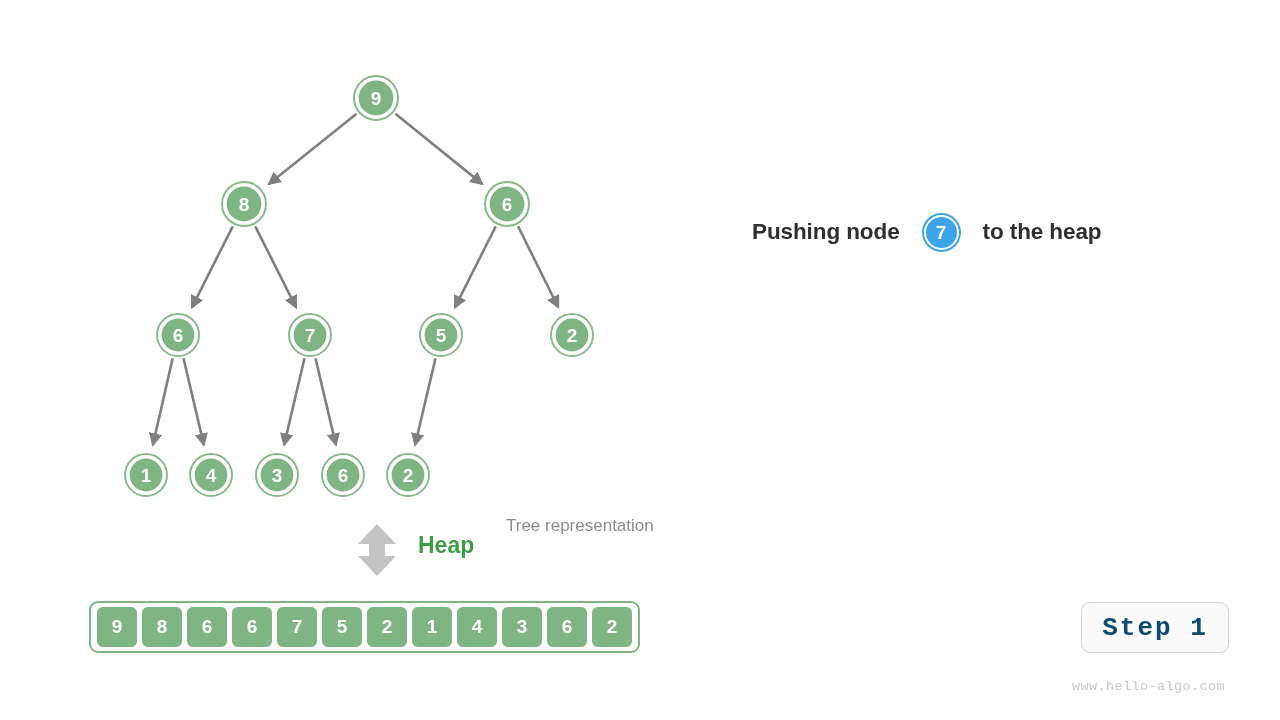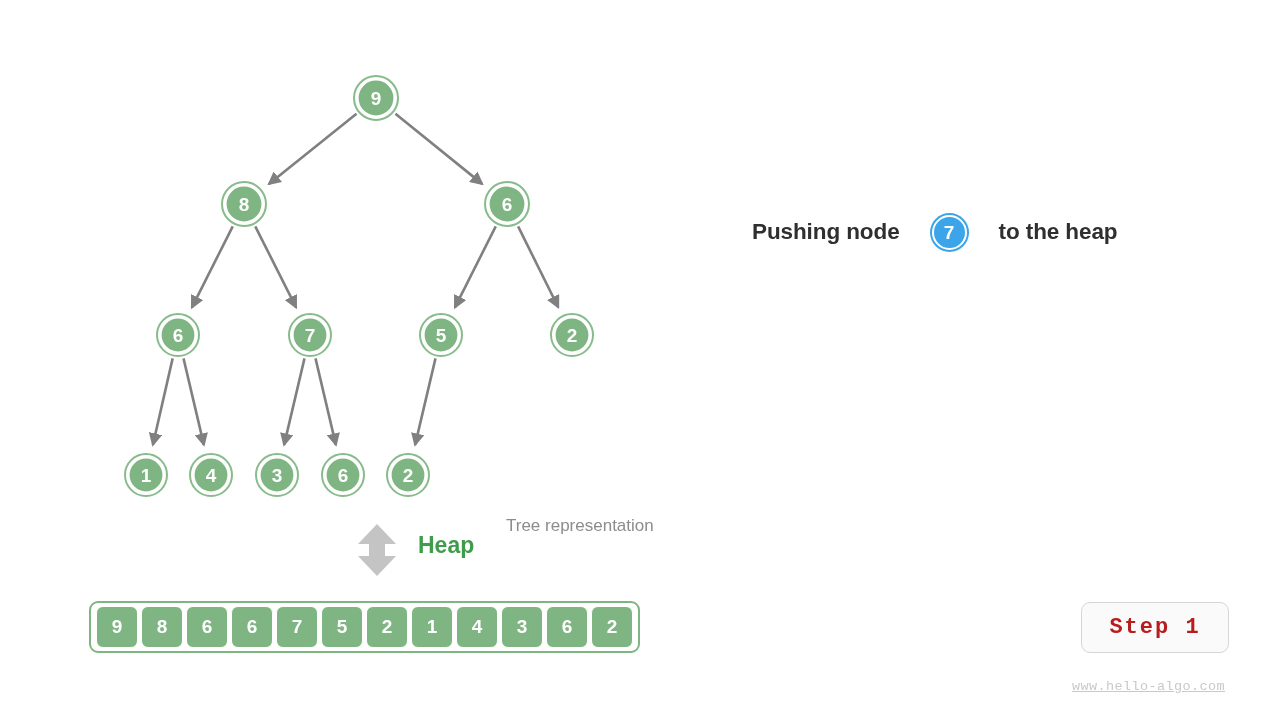--- a/index.html
+++ b/index.html
@@ -25,7 +25,7 @@
   
   .caption {
     position:absolute; left:752px; top:215px;
-    display:flex; align-items:center; gap:16px;
+    display:flex; align-items:center; gap:8px;
     font-size:22.5px; font-weight:700; color:#2f2f2f;
     white-space:nowrap; letter-spacing:-0.1px;
   }

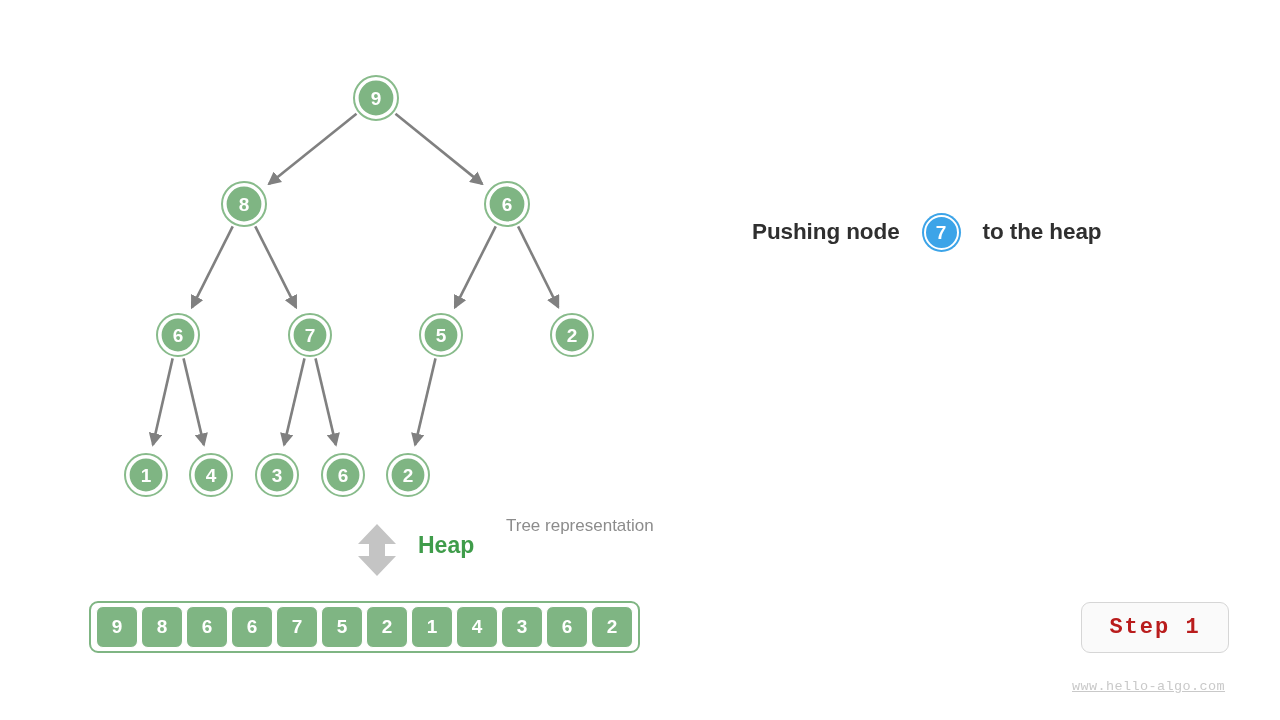--- a/index.html
+++ b/index.html
@@ -76,7 +76,7 @@
     background:#fafafa;
     display:flex; align-items:center; justify-content:center;
     font-family:"Liberation Mono", monospace;
-    font-size:22px; font-weight:700; color:#b91c1c;
+    font-size:26px; font-weight:700; color:#0c4a6e;
     letter-spacing:2px;
   }
   #watermark {

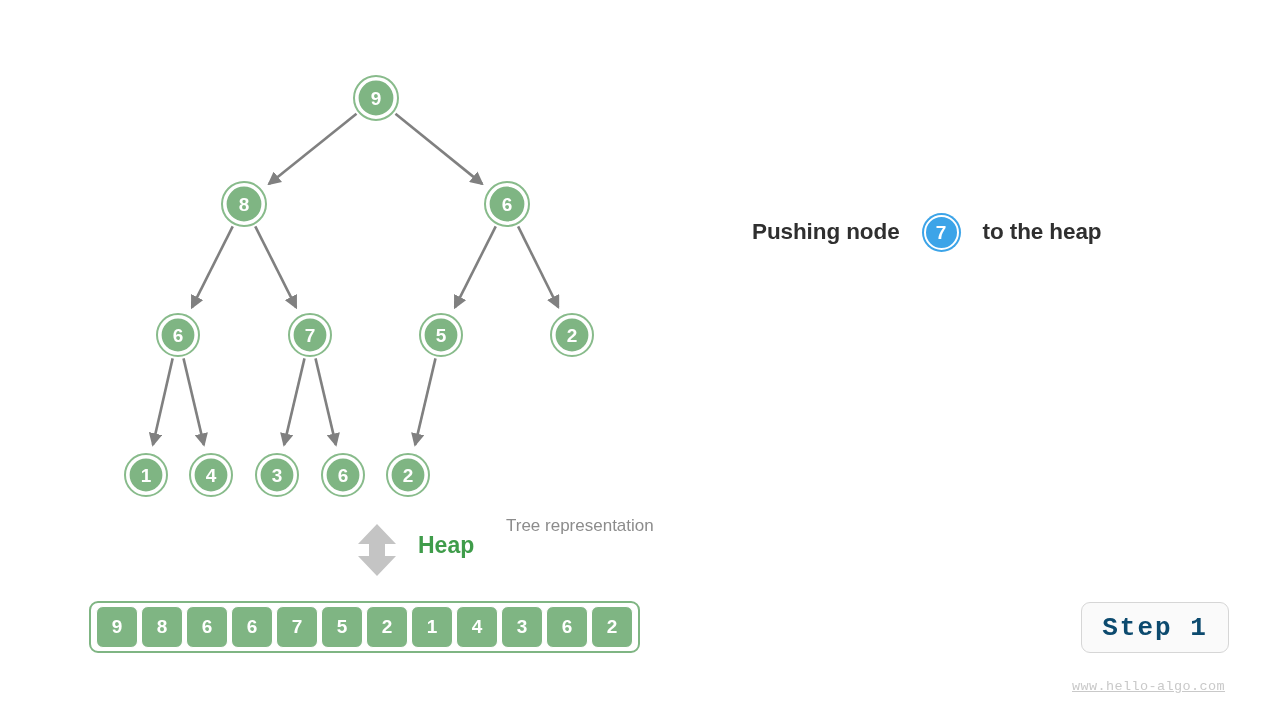--- a/index.html
+++ b/index.html
@@ -84,7 +84,6 @@
     font-family:"Liberation Mono", monospace;
     font-size:13.5px; color:#c9c9c9; letter-spacing:0.4px;
     white-space:nowrap;
-    text-decoration:underline;
   }
 </style>
 </head>

